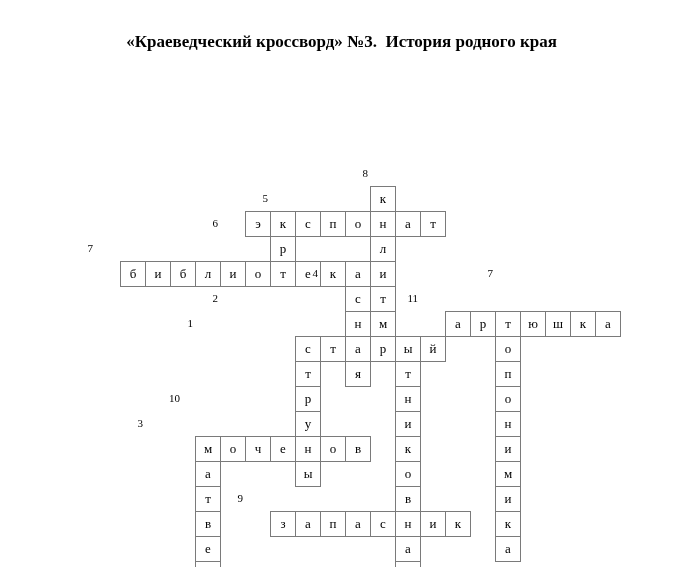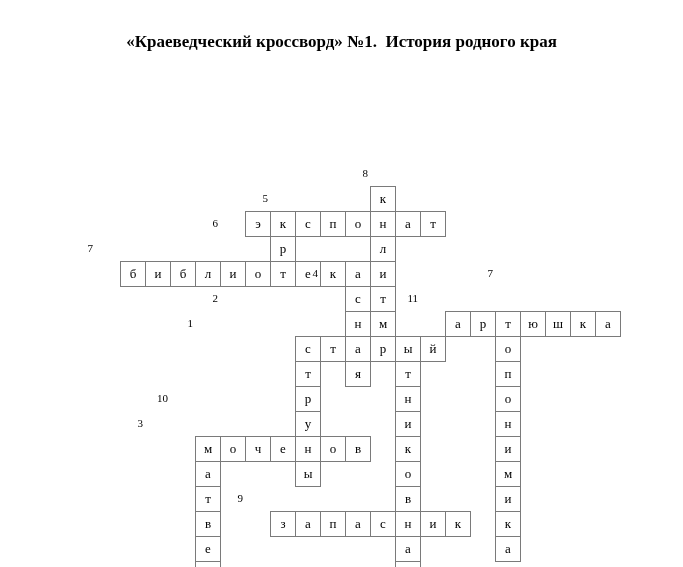--- a/index.html
+++ b/index.html
@@ -58,7 +58,7 @@
 </head>
 <body>
 
-<div id="title">«Краеведческий кроссворд» №1.  История родного края</div>
+<div id="title">«Краеведческий кроссворд» №3.  История родного края</div>
 
 <div id="grid">
     <div class="cell" style="left: 370px; top: 186px;">к</div>

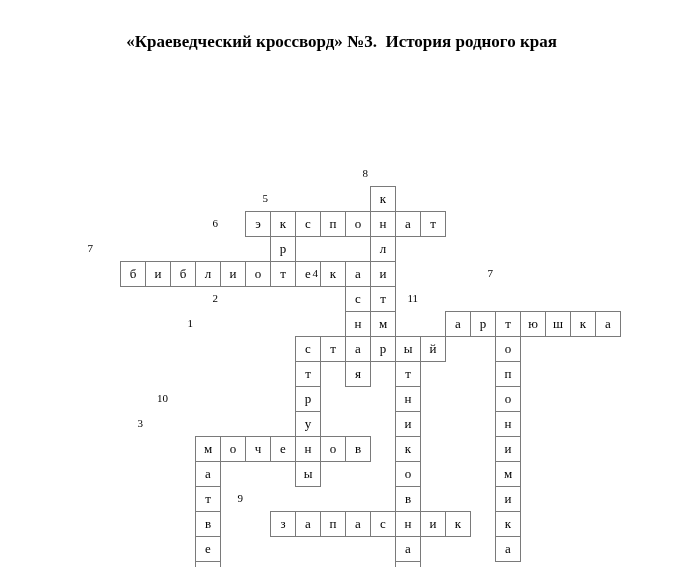--- a/index.html
+++ b/index.html
@@ -151,7 +151,7 @@
     <div class="num" style="left: 204px; top: 292px; width: 14px;">2</div>
     <div class="num" style="left: 404px; top: 292px; width: 14px;">11</div>
     <div class="num" style="left: 179px; top: 317px; width: 14px;">1</div>
-    <div class="num" style="left: 154px; top: 392px; width: 14px;">10</div>
+    <div class="num" style="left: 166px; top: 392px; width: 14px;">10</div>
     <div class="num" style="left: 129px; top: 417px; width: 14px;">3</div>
     <div class="num" style="left: 229px; top: 492px; width: 14px;">9</div>
   </div>

